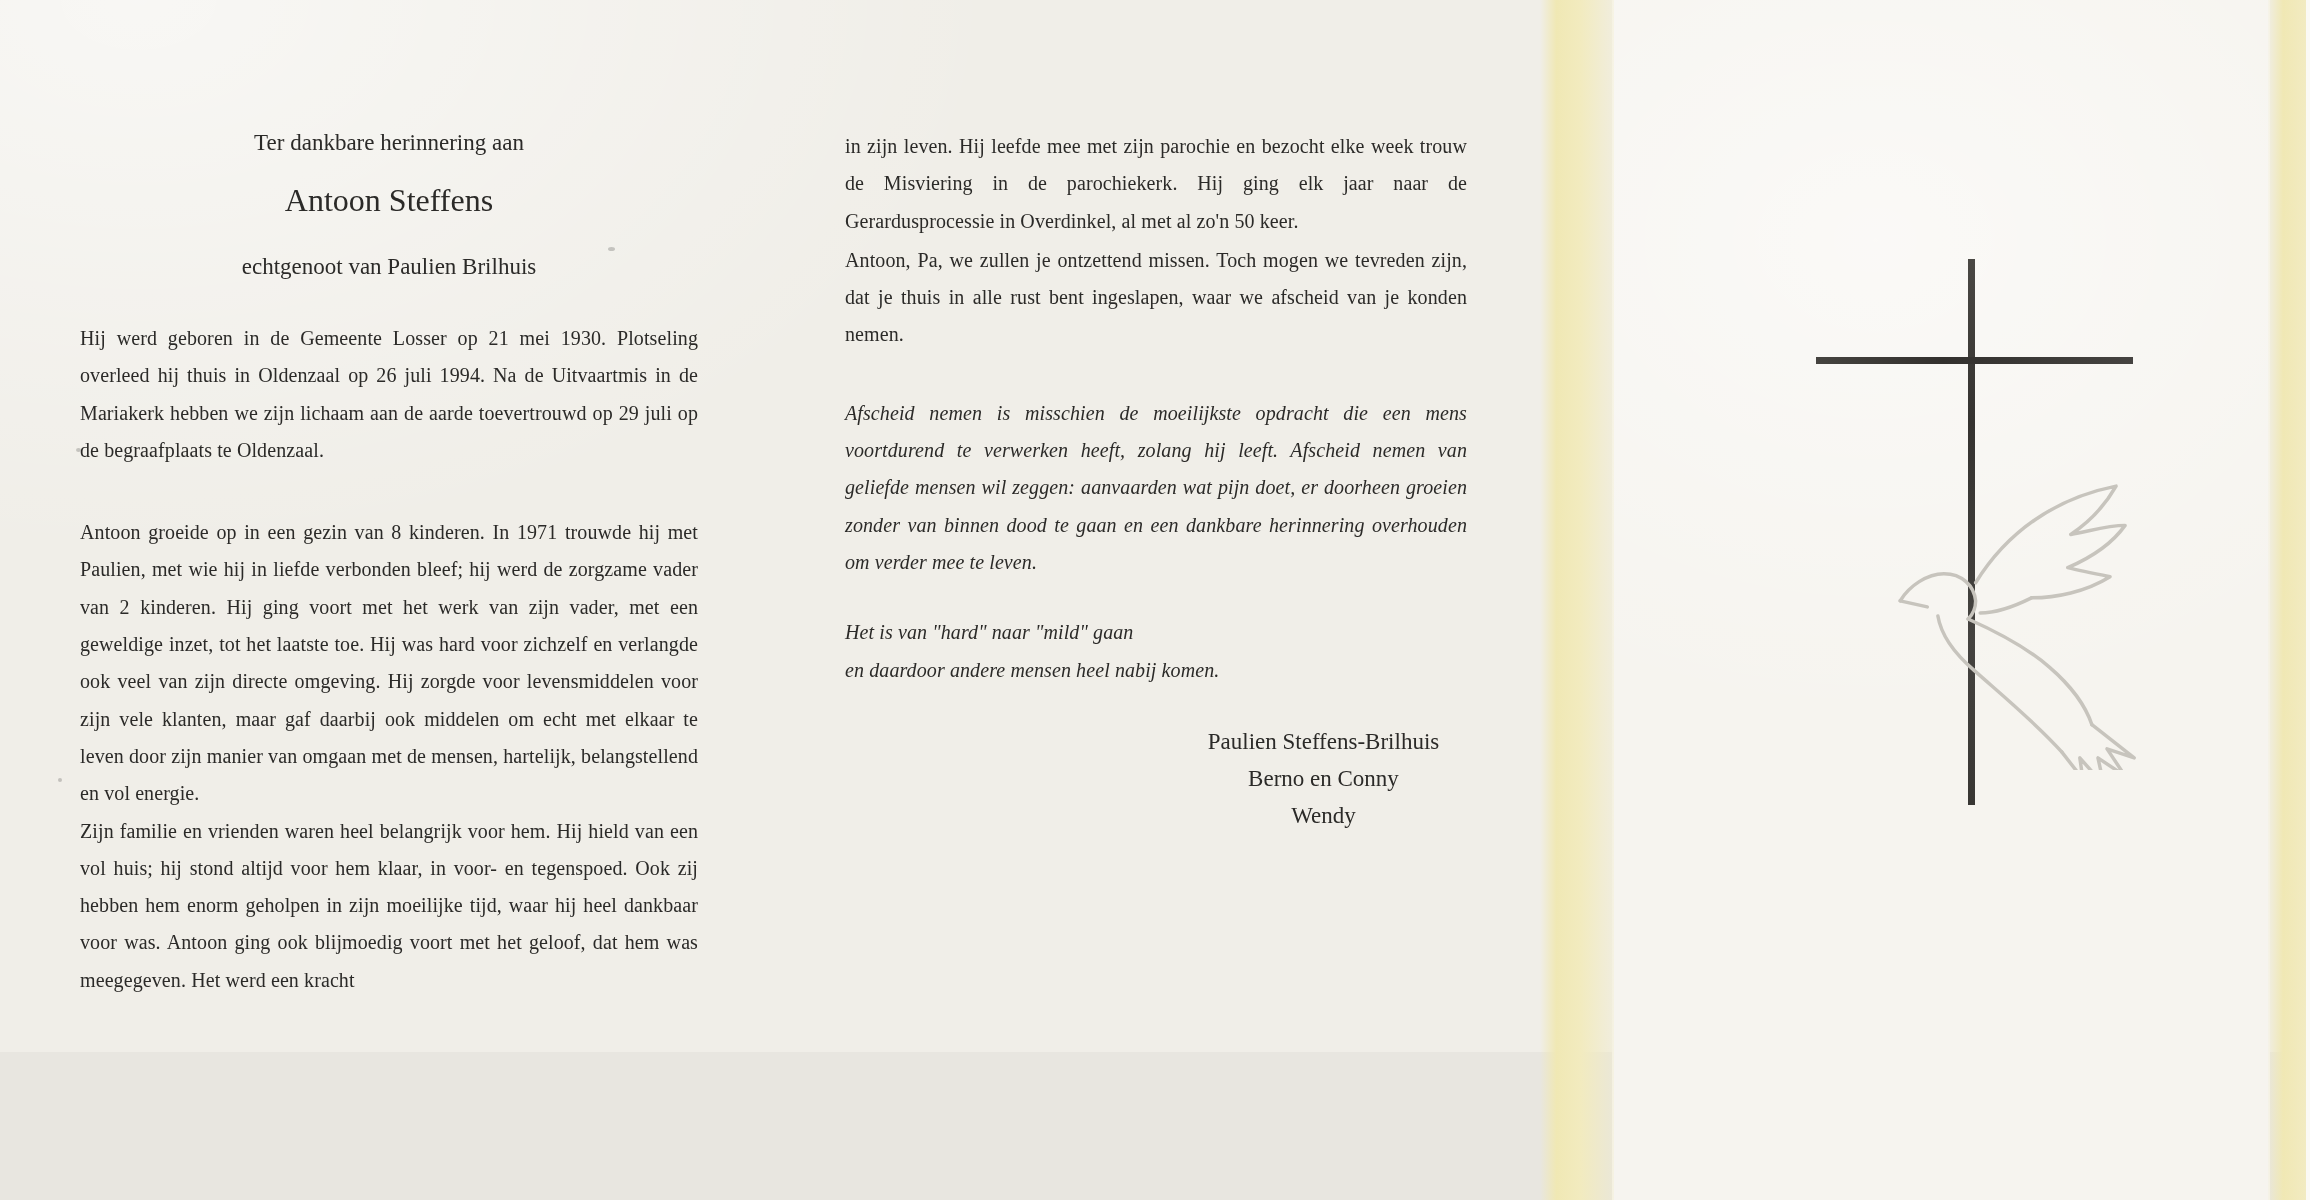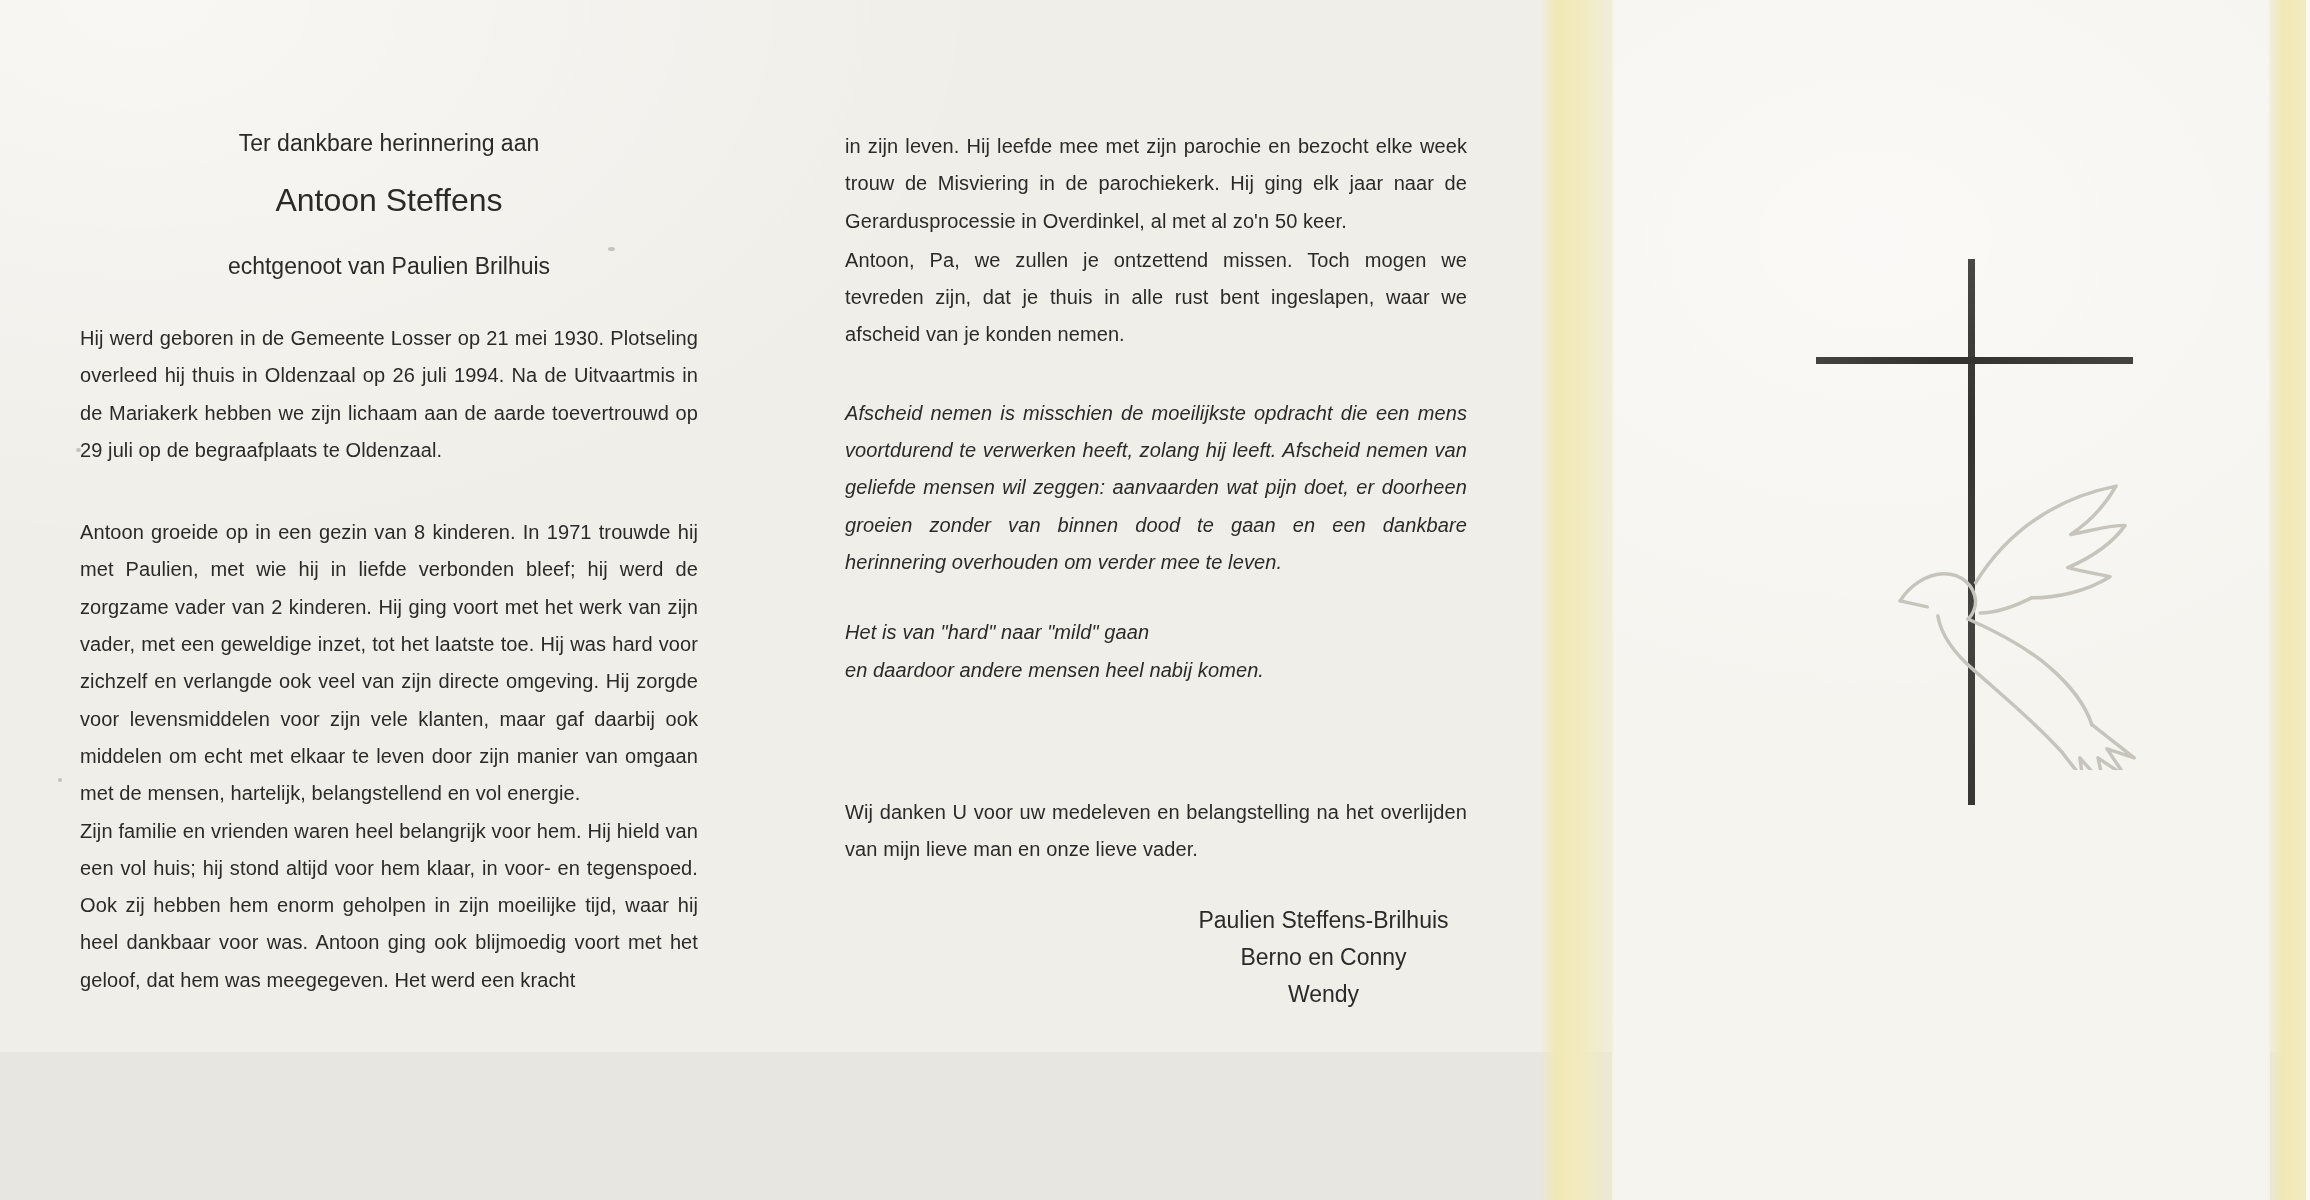--- a/index.html
+++ b/index.html
@@ -17,7 +17,7 @@
     background:
       radial-gradient(1400px 900px at 6% 0%, rgba(255,255,255,0.55), rgba(255,255,255,0) 62%),
       #f0eee8;
-    font-family: Liberation Sans, sans-serif;
+    font-family: Liberation Serif, serif;
     color: #2b2a28;
   }
   

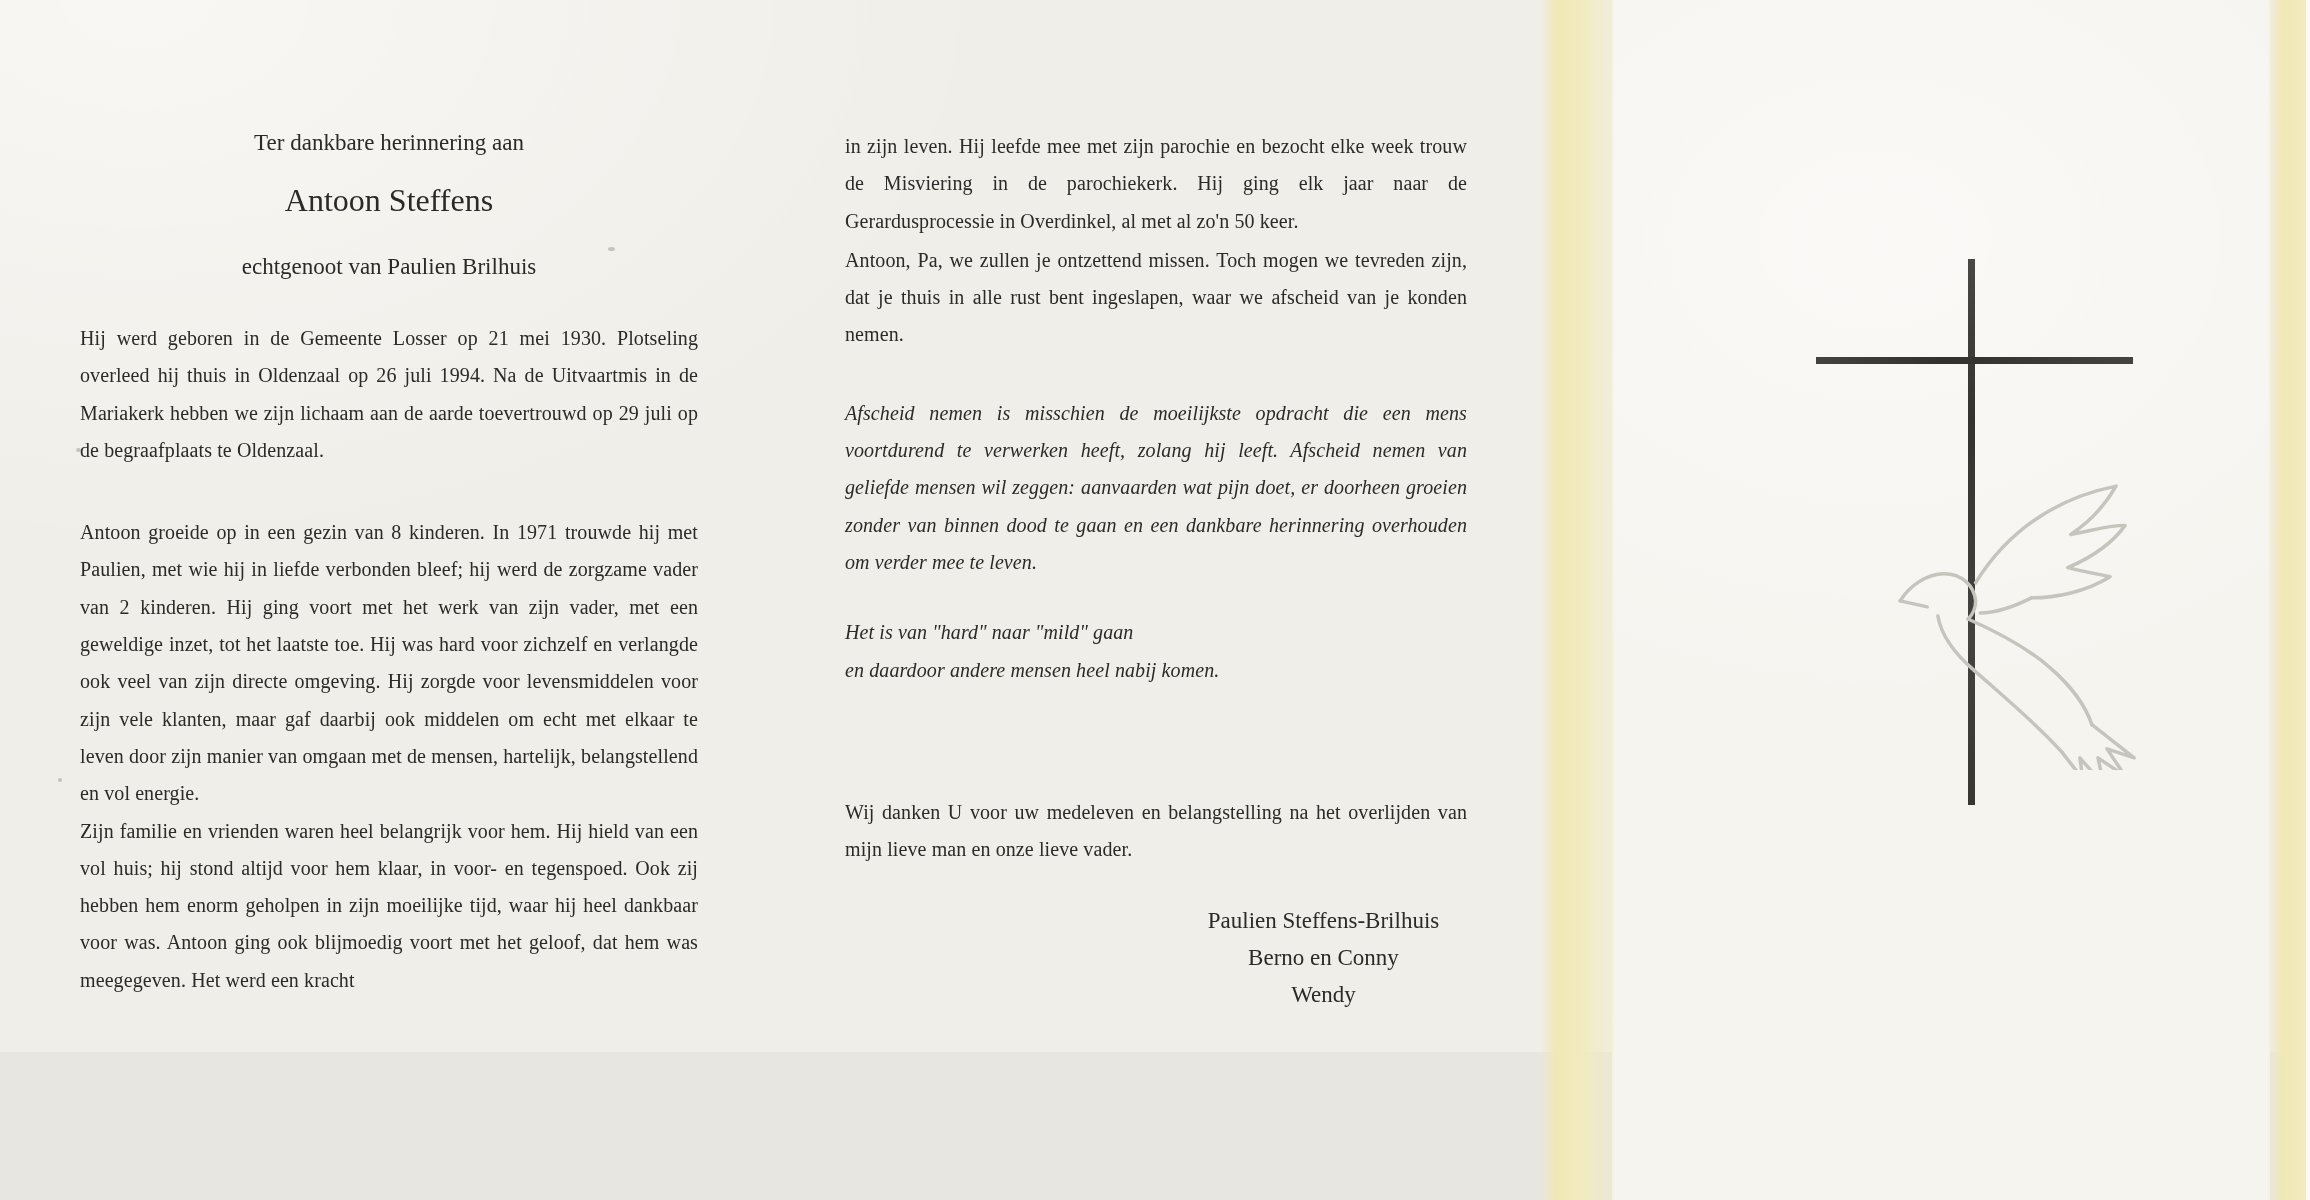--- a/index.html
+++ b/index.html
@@ -136,7 +136,6 @@
       <p class="para italic quote-line">Het is van "hard" naar "mild" gaan</p>
       <p class="para italic quote-line">en daardoor andere mensen heel nabij komen.</p>
     </div>
-    <p class="para gap-105">Wij danken U voor uw medeleven en belangstelling na het overlijden van mijn lieve man en onze lieve vader.</p>
     <div class="signatures">
       <p>Paulien Steffens-Brilhuis</p>
       <p>Berno en Conny</p>

